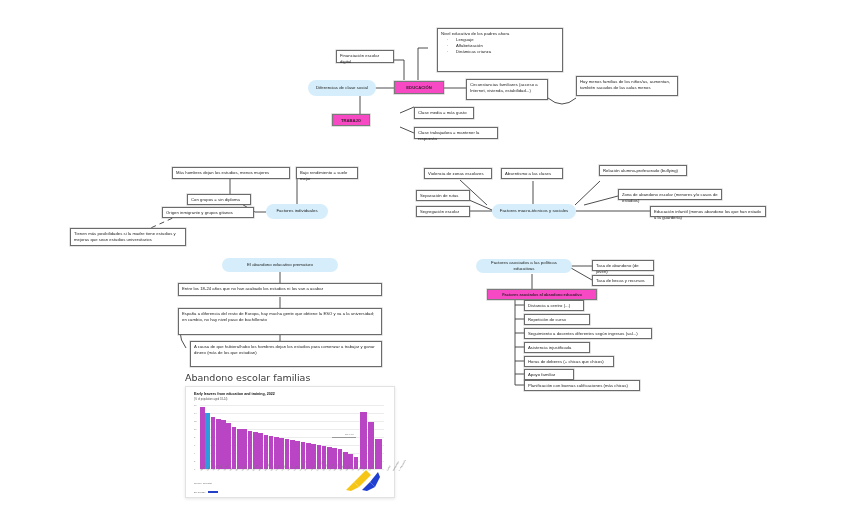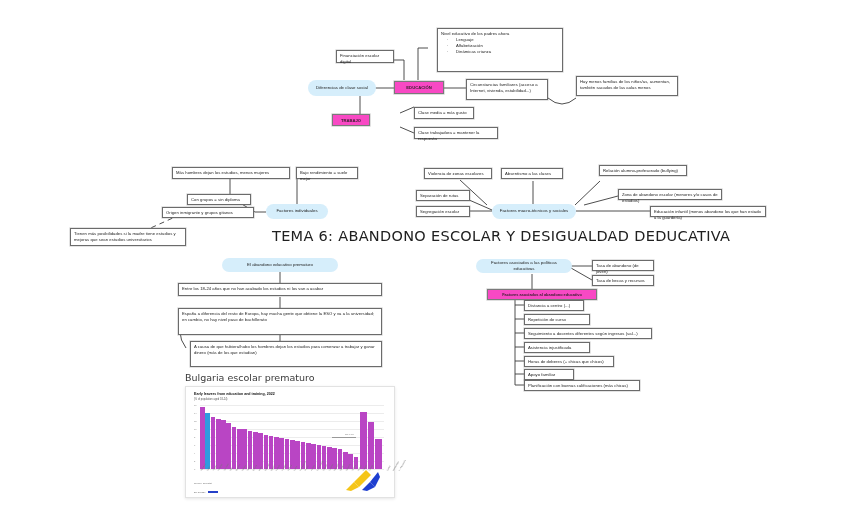--- a/index.html
+++ b/index.html
@@ -192,7 +192,6 @@
     <span>Clase trabajadora = mantener la respuesta</span>
   </div>
 
-  <div class="title" style="left:272px;top:228px;">TEMA 6: ABANDONO ESCOLAR Y DESIGUALDAD DEDUCATIVA</div>
 
   <div class="pill" style="left:266px;top:204px;width:62px;height:15px;">
     <span>Factores individuales</span>

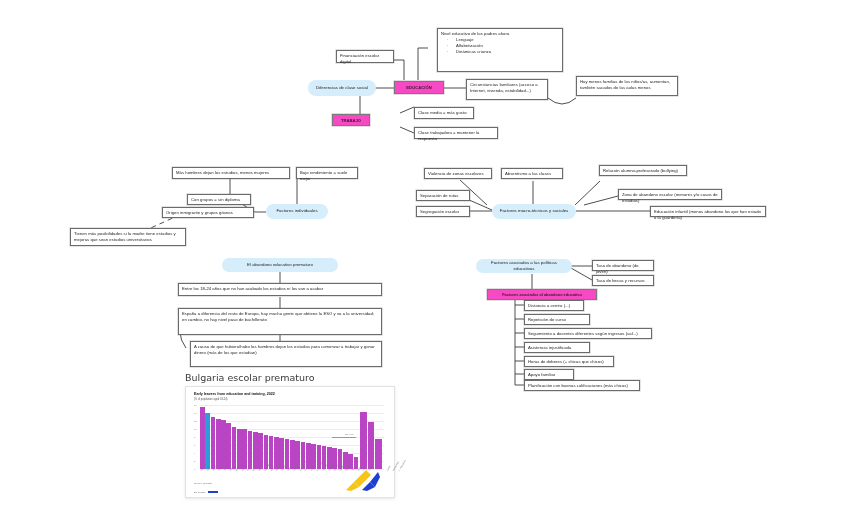--- a/index.html
+++ b/index.html
@@ -290,7 +290,7 @@
     <span>Planificación con buenas calificaciones (más chicas)</span>
   </div>
 
-  <div id="chart-heading">Bulgaria escolar prematuro</div>
+  <div id="chart-heading">Abandono escolar familias</div>
 
   <div id="chart-card">
     <div class="c-title">Early leavers from education and training, 2022</div>

